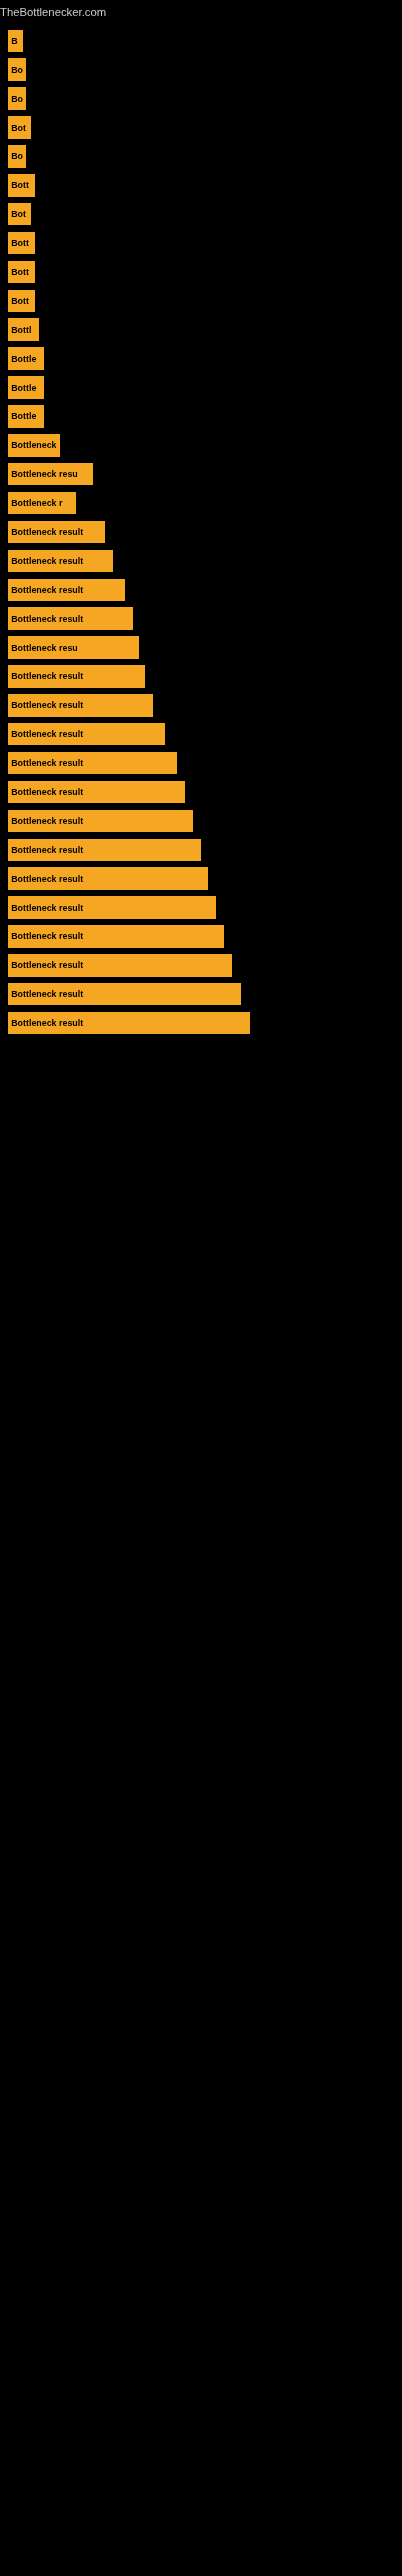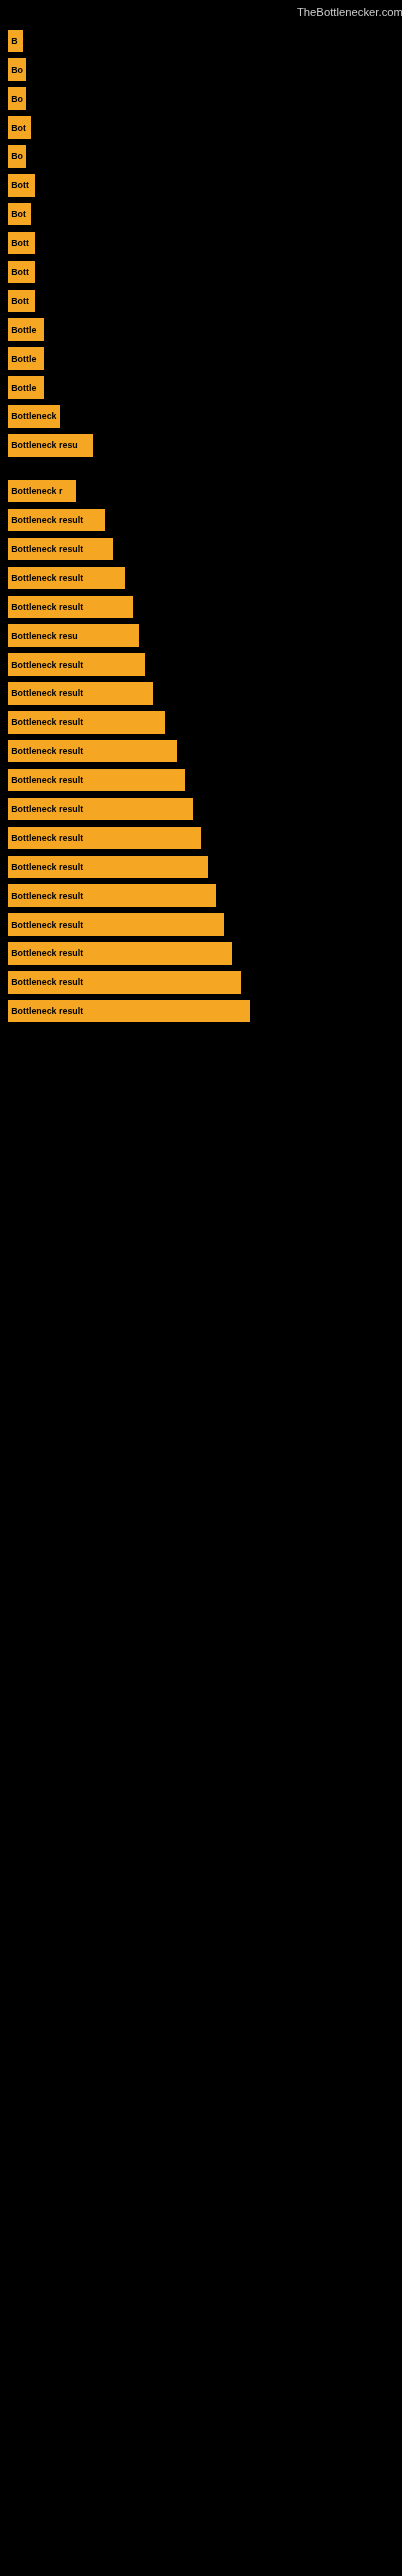--- a/index.html
+++ b/index.html
@@ -15,7 +15,7 @@
       overflow: hidden;
     }
     .site-title {
-      text-align: right;
+      text-align: left;
       color: #cccccc;
       font-size: 11.3px;
       padding: 6.4px 0 3.2px 0;

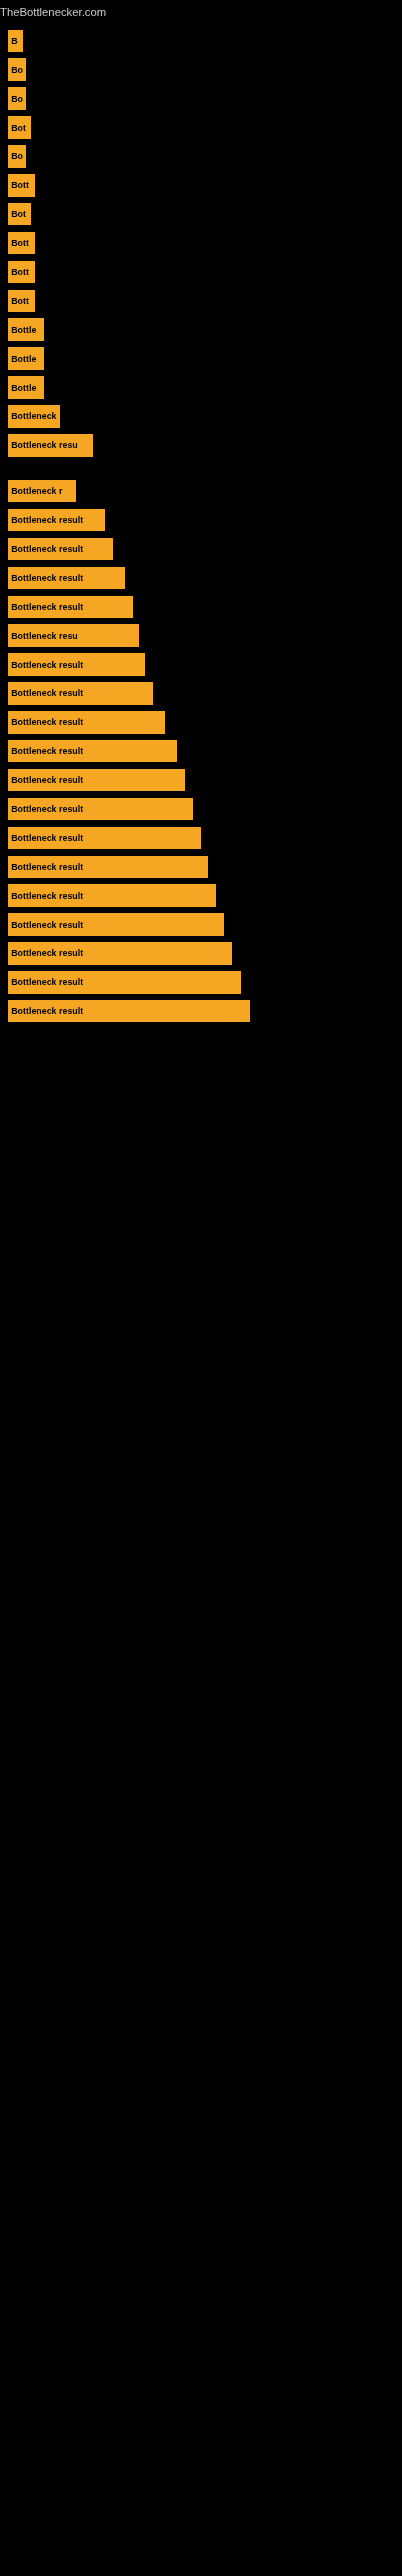--- a/index.html
+++ b/index.html
@@ -83,6 +83,9 @@
       <div class="bar" style="width: 26.6px;">Bott</div>
     </div>
     <div class="bar-row">
+      <div class="bar" style="width: 31px;">Bottl</div>
+    </div>
+    <div class="bar-row">
       <div class="bar" style="width: 36px;">Bottle</div>
     </div>
     <div class="bar-row">

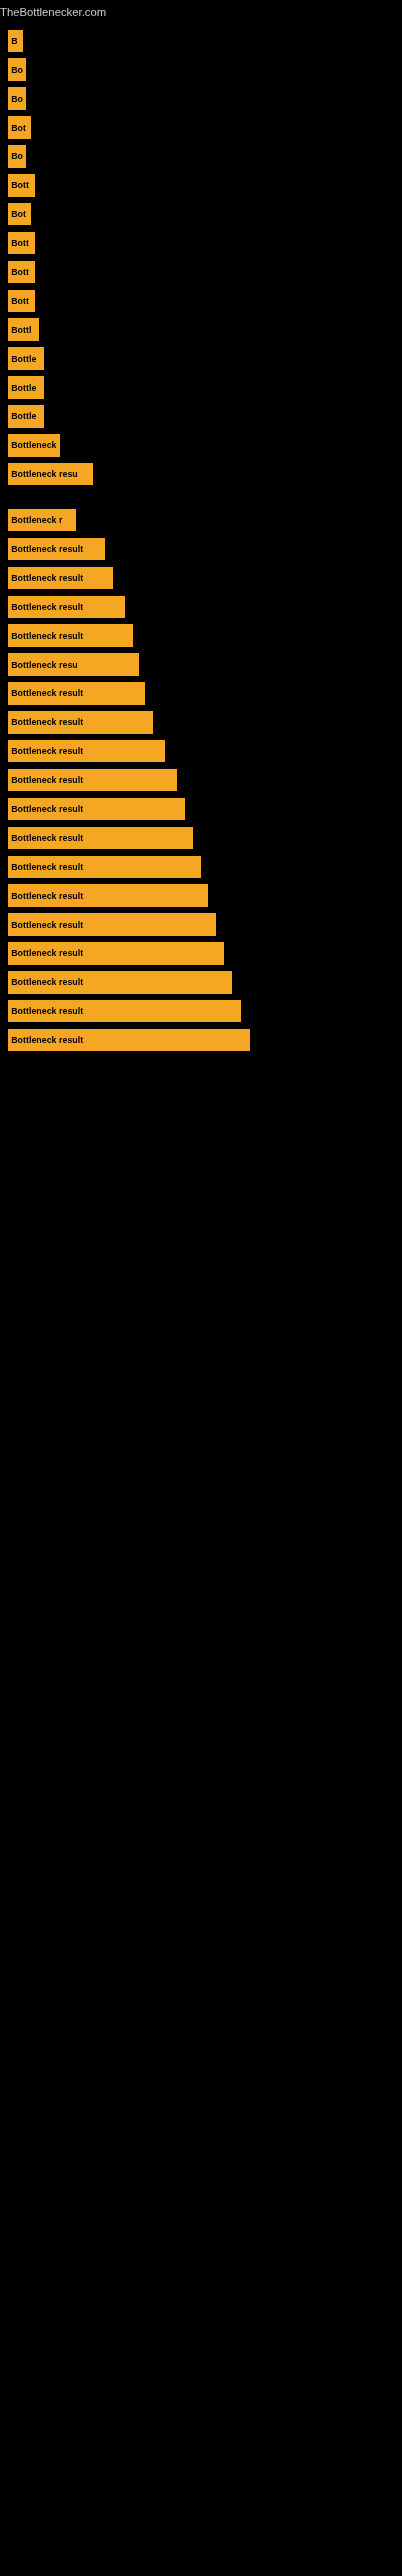--- a/index.html
+++ b/index.html
@@ -101,7 +101,7 @@
       <div class="bar" style="width: 85px;">Bottleneck resu</div>
     </div>
     <div class="bar-row">
-      <div class="bar" style="width: 68px; margin-top: 17px;">Bottleneck r</div>
+      <div class="bar" style="width: 68px;">Bottleneck r</div>
     </div>
     <div class="bar-row">
       <div class="bar" style="width: 97px;">Bottleneck result</div>

